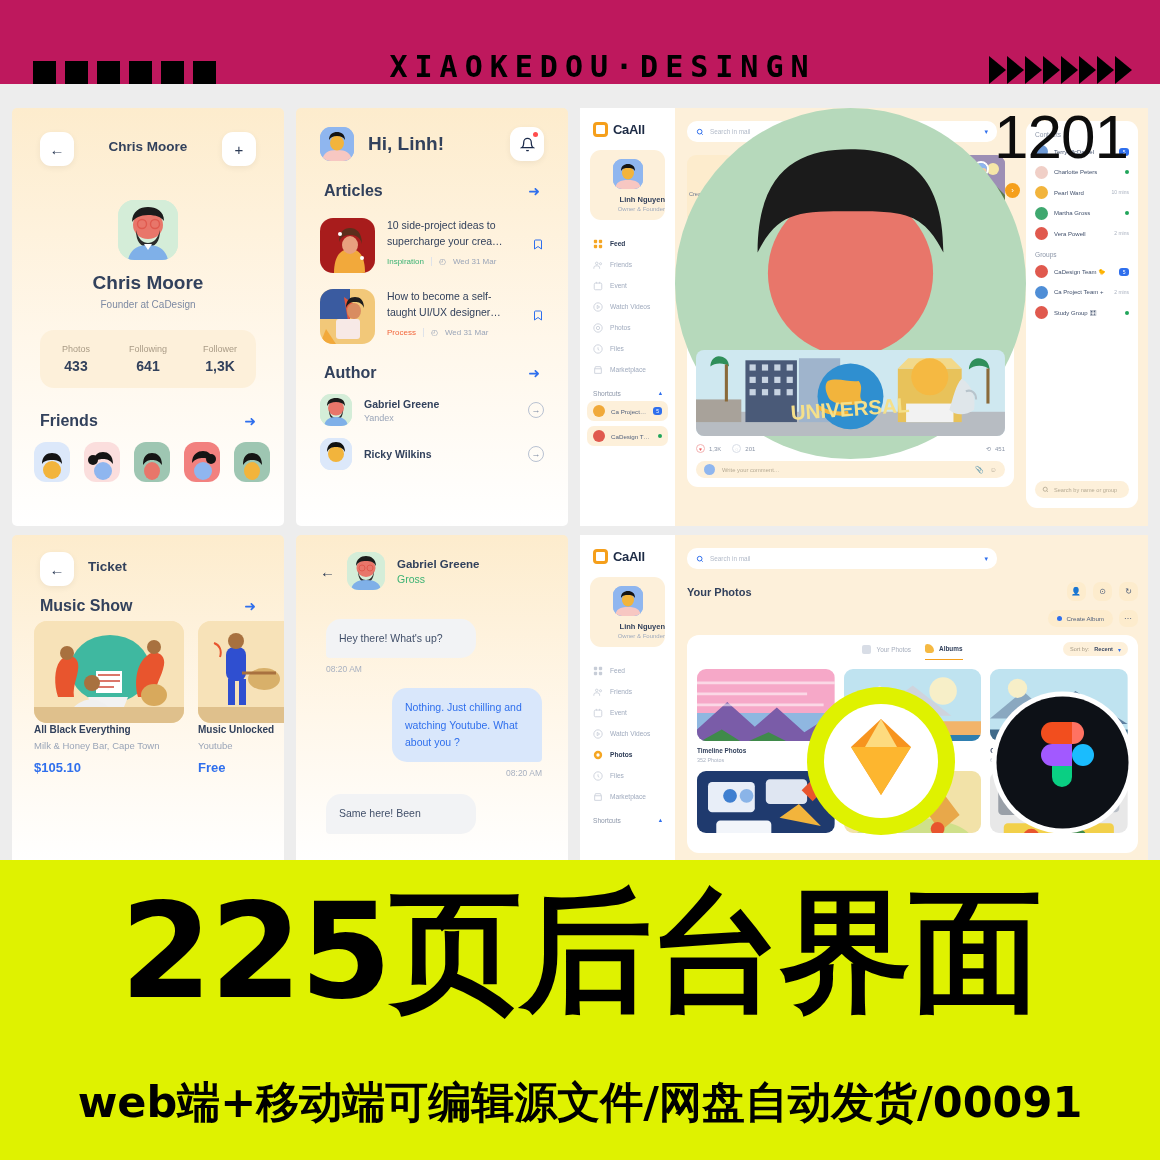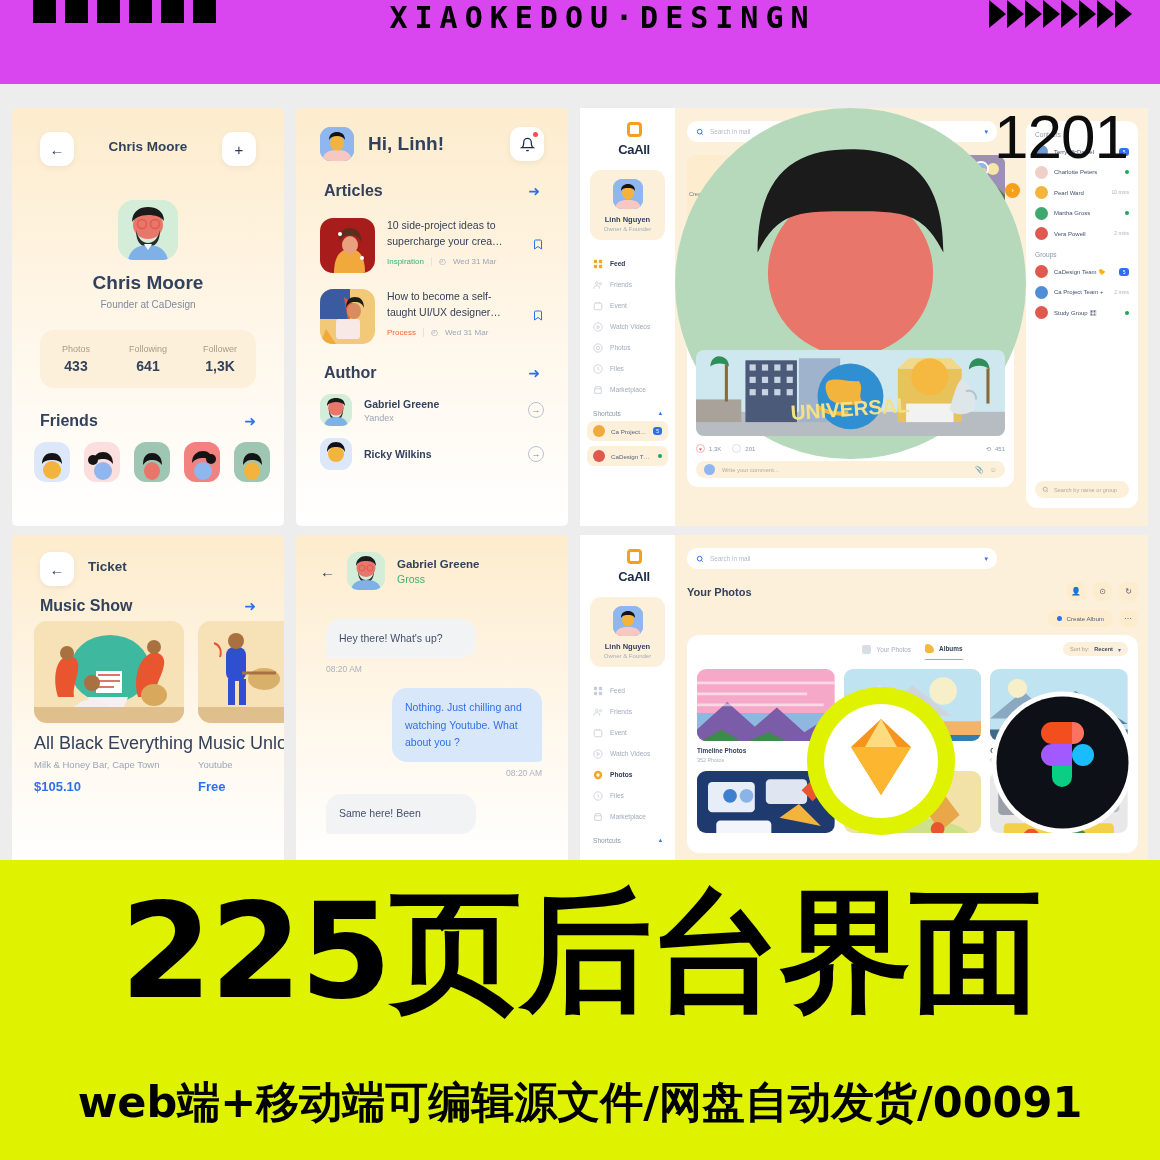--- a/index.html
+++ b/index.html
@@ -14,7 +14,7 @@
   
   .top-banner{
     position:absolute; left:0; top:0; width:1160px; height:84px;
-    background:#d946ef; display:flex; align-items:flex-start;
+    background:#be185d; display:flex; align-items:flex-end;
   }
   .sq-row{ display:flex; gap:9px; margin-left:33px; }
   .sq{ width:23px; height:23px; background:#000; }

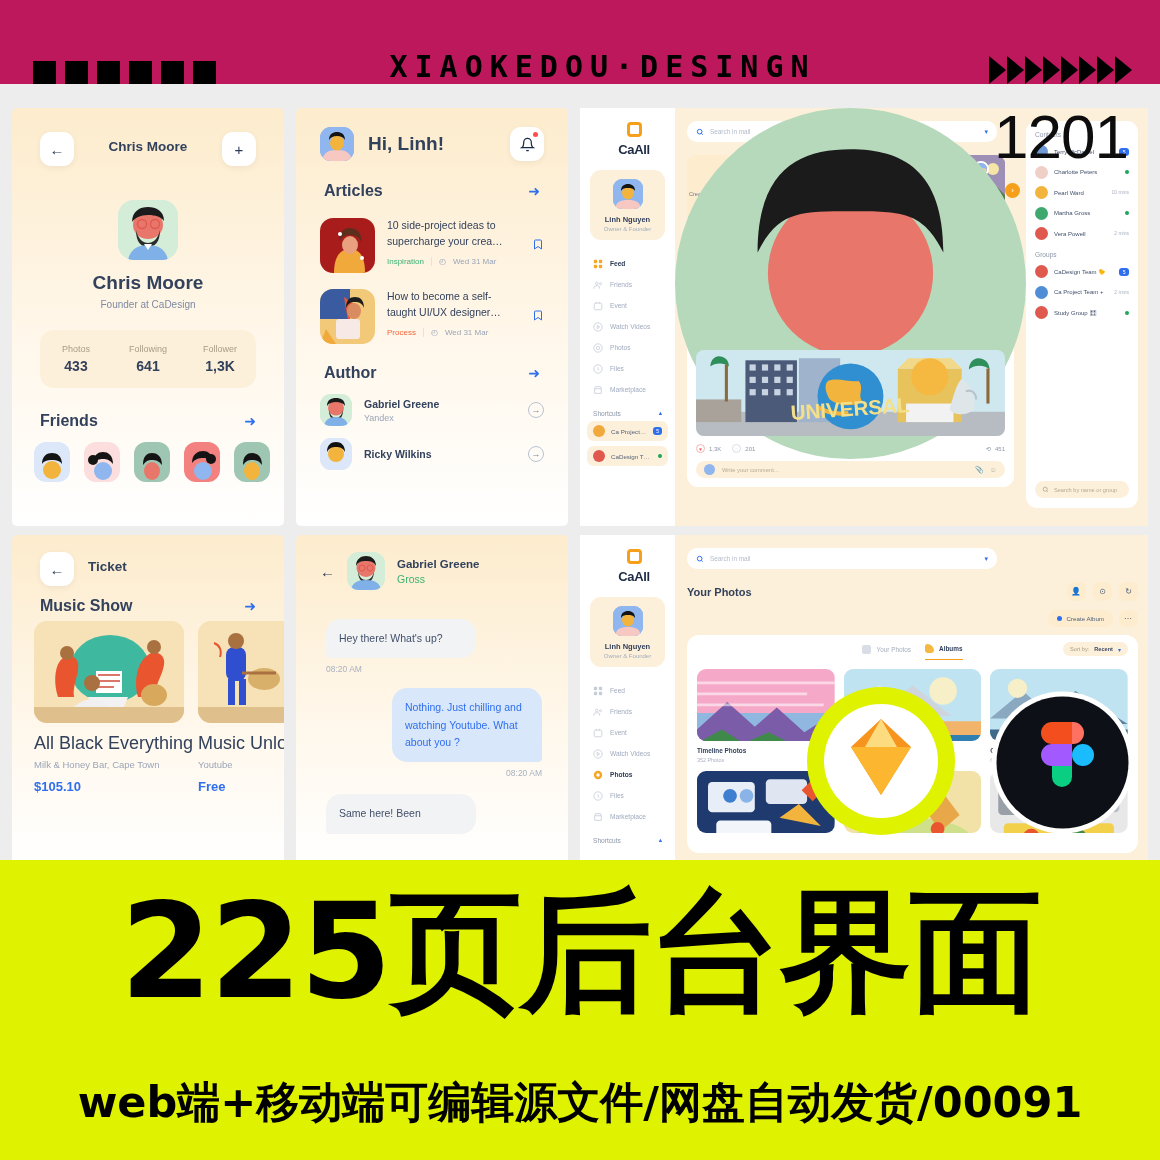--- a/index.html
+++ b/index.html
@@ -119,7 +119,7 @@
   
   .dash{ display:flex; height:100%; background:#fdf0da;}
   .dside{ width:95px; background:#fff; flex:none; padding:14px 0 0 0;}
-  .logo{ display:flex;align-items:center;gap:5px;padding-left:13px;flex-direction:column;}
+  .logo{ display:flex;align-items:center;gap:5px;padding-left:13px;}
   .logo-m{ width:15px;height:15px;border-radius:4px;border:3px solid #f59f1b;}
   .logo-t{ font-size:13px;font-weight:700;color:#1d2b45;letter-spacing:-.3px;}
   .me-card{ margin:13px 10px 0; background:#fdf0da;border-radius:11px;padding:9px 0 8px;text-align:center;}

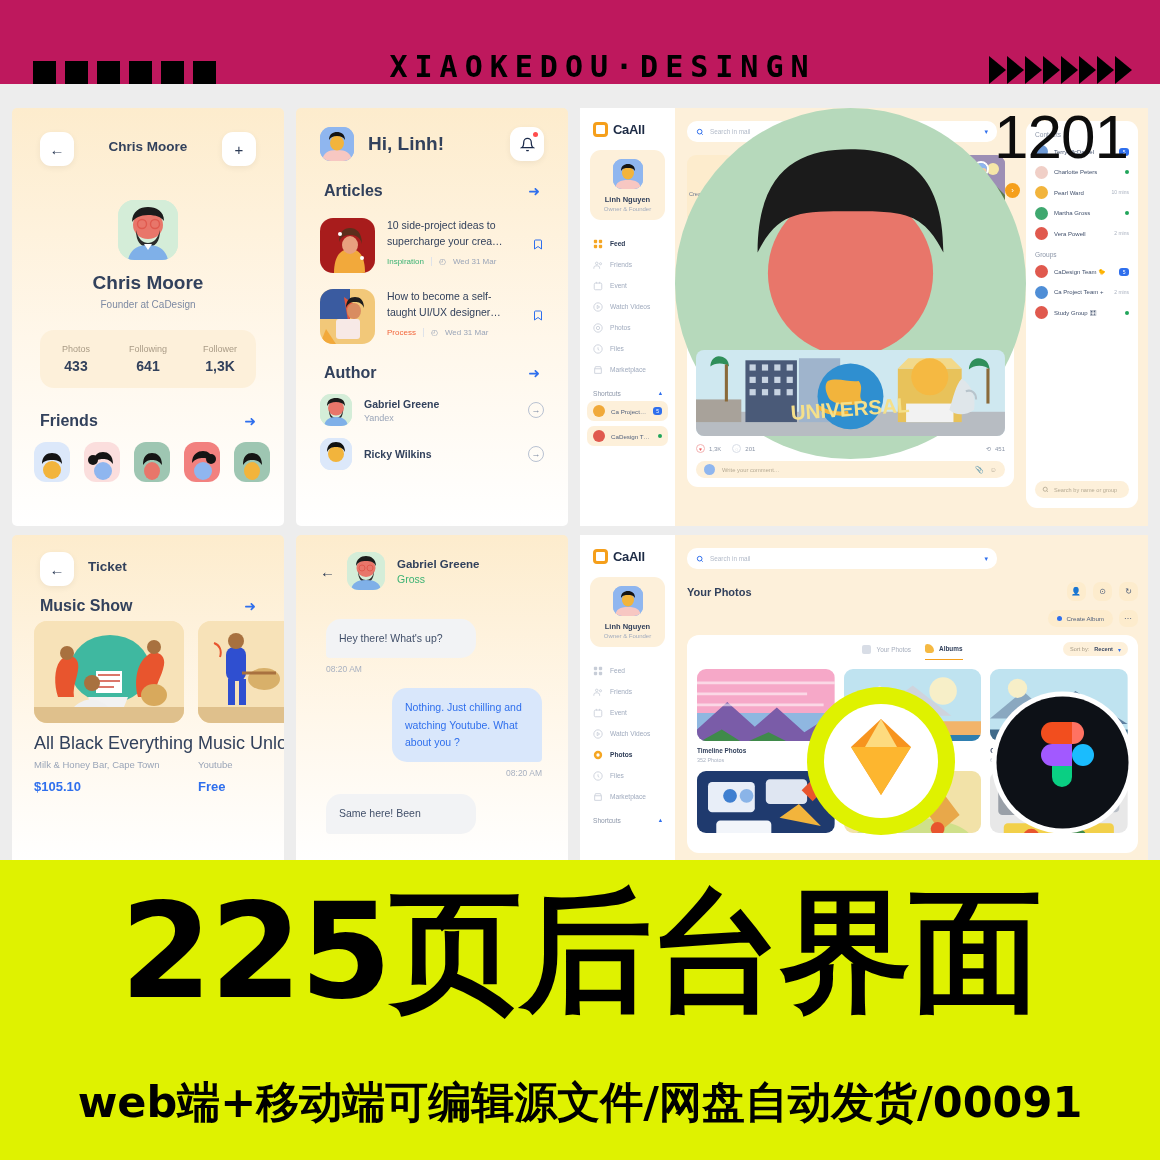--- a/index.html
+++ b/index.html
@@ -122,7 +122,7 @@
   .logo{ display:flex;align-items:center;gap:5px;padding-left:13px;}
   .logo-m{ width:15px;height:15px;border-radius:4px;border:3px solid #f59f1b;}
   .logo-t{ font-size:13px;font-weight:700;color:#1d2b45;letter-spacing:-.3px;}
-  .me-card{ margin:13px 10px 0; background:#fdf0da;border-radius:11px;padding:9px 0 8px;text-align:center;}
+  .me-card{ margin:13px 10px 0; background:#fdf0da;border-radius:11px;padding:9px 0 8px;text-align:right;}
   .me-av{ width:30px;height:30px;border-radius:9px;background:#8fb6ef;margin:0 auto;position:relative;overflow:hidden;}
   .me-n{ font-size:7.5px;font-weight:600;color:#32415c;margin-top:6px;}
   .me-r{ font-size:6px;color:#a0abbe;margin-top:2px;}

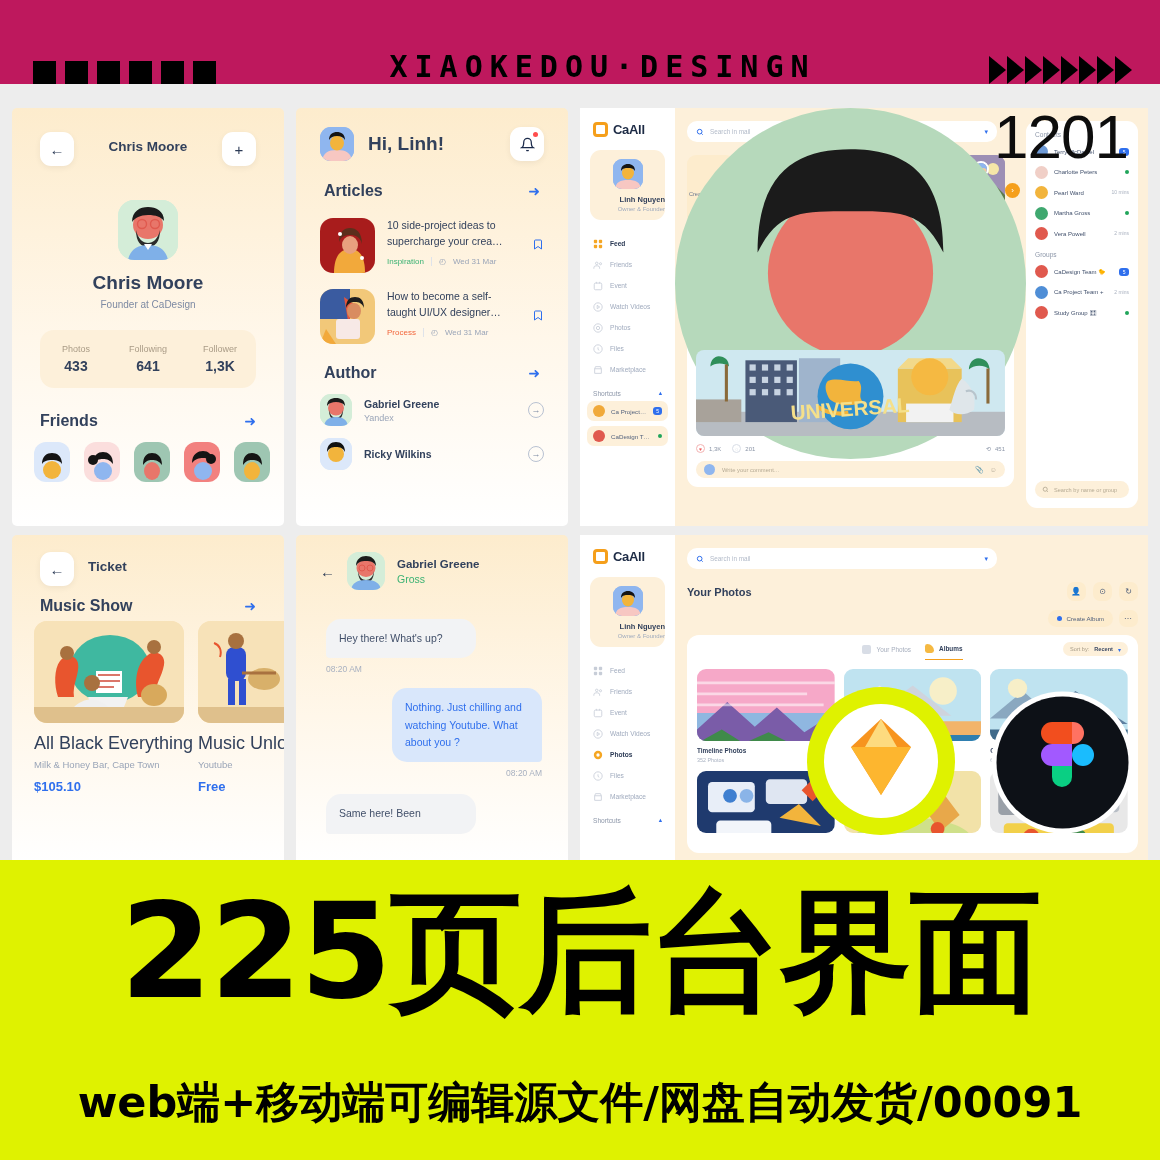--- a/index.html
+++ b/index.html
@@ -231,7 +231,7 @@
   .tk-grid{ display:flex;gap:14px;padding:0 22px;margin-top:6px;}
   .tk{ width:150px;flex:none;}
   .tk-img{ height:102px;border-radius:13px;overflow:hidden;position:relative;background:#fae3bb;}
-  .tk-n{ font-size:18px;font-weight:400;color:#32415c;margin-top:10px;white-space:nowrap;}
+  .tk-n{ font-size:10px;font-weight:700;color:#32415c;margin-top:1px;white-space:nowrap;}
   .tk-s{ font-size:9.5px;color:#9aa5b8;margin-top:5px;white-space:nowrap;}
   .tk-p{ font-size:13px;font-weight:700;color:#2f6fed;margin-top:9px;}
 

